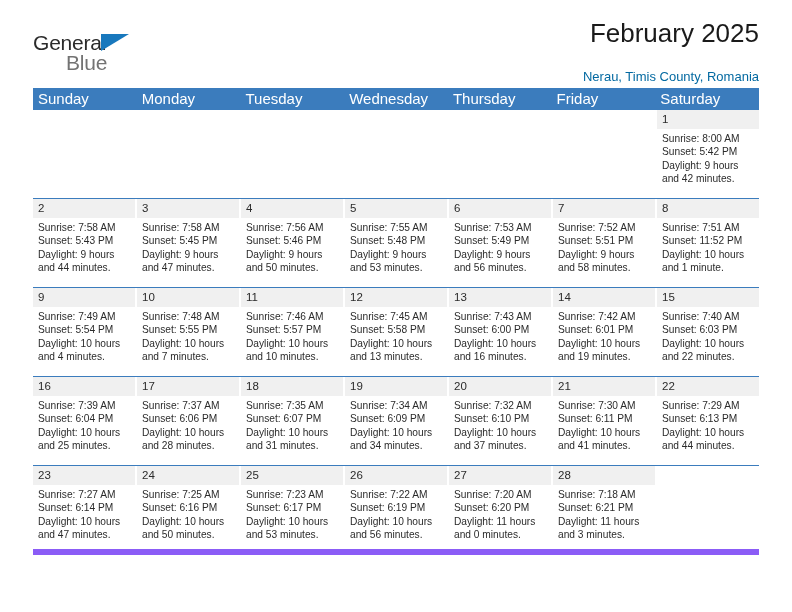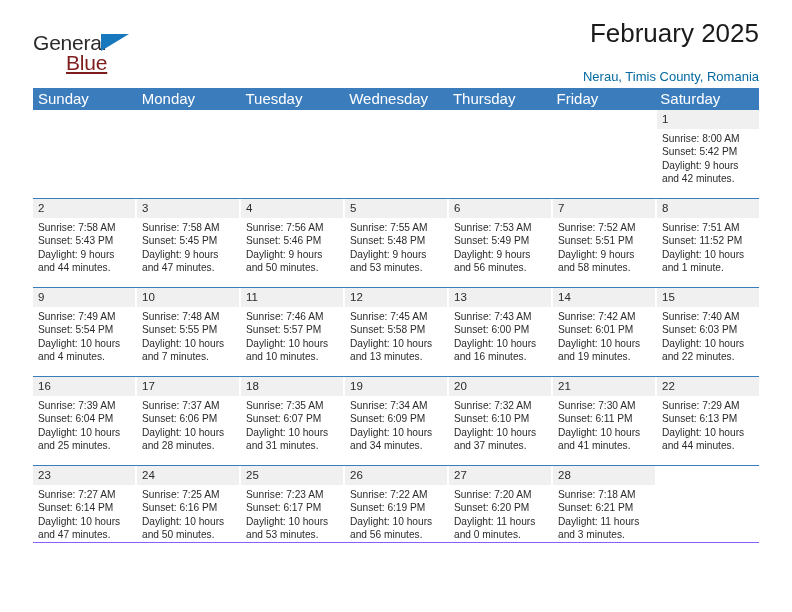--- a/index.html
+++ b/index.html
@@ -46,14 +46,13 @@
 
   .brand-blue {
     font-size: 21px;
-    color: #7f1d1d;
+    color: #737373;
     letter-spacing: -0.2px;
     line-height: 21px;
     display: block;
     margin-left: 33px;
     margin-top: -2px;
     font-weight: 400;
-    text-decoration: underline;
   }
 
   .brand-triangle {

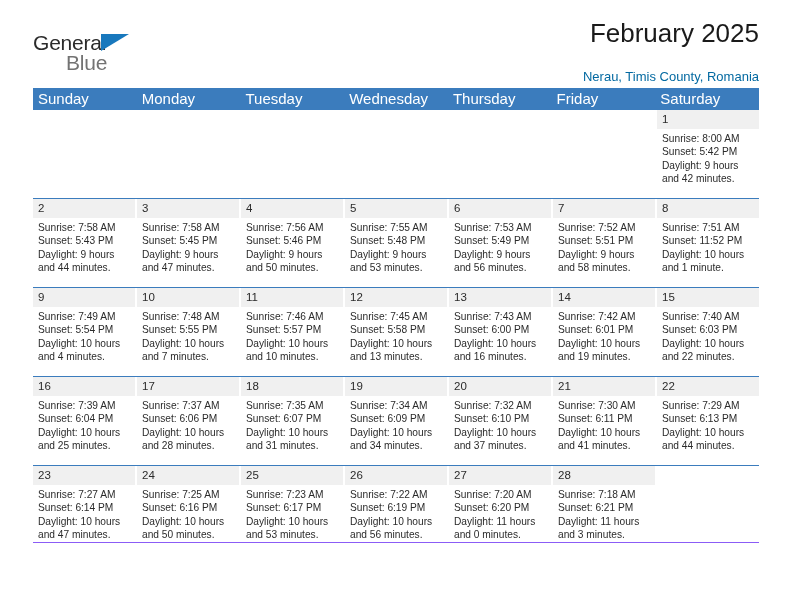--- a/index.html
+++ b/index.html
@@ -115,7 +115,7 @@
   }
 
   .week-row.first { height: 89px; }
-  .week-row.last  { height: 78px; border-bottom: 1px solid #8b5cf6; }
+  .week-row.last  { height: 90px; border-bottom: 6px solid #8b5cf6; }
 
   .day-cell {
     flex: 1 1 0;

